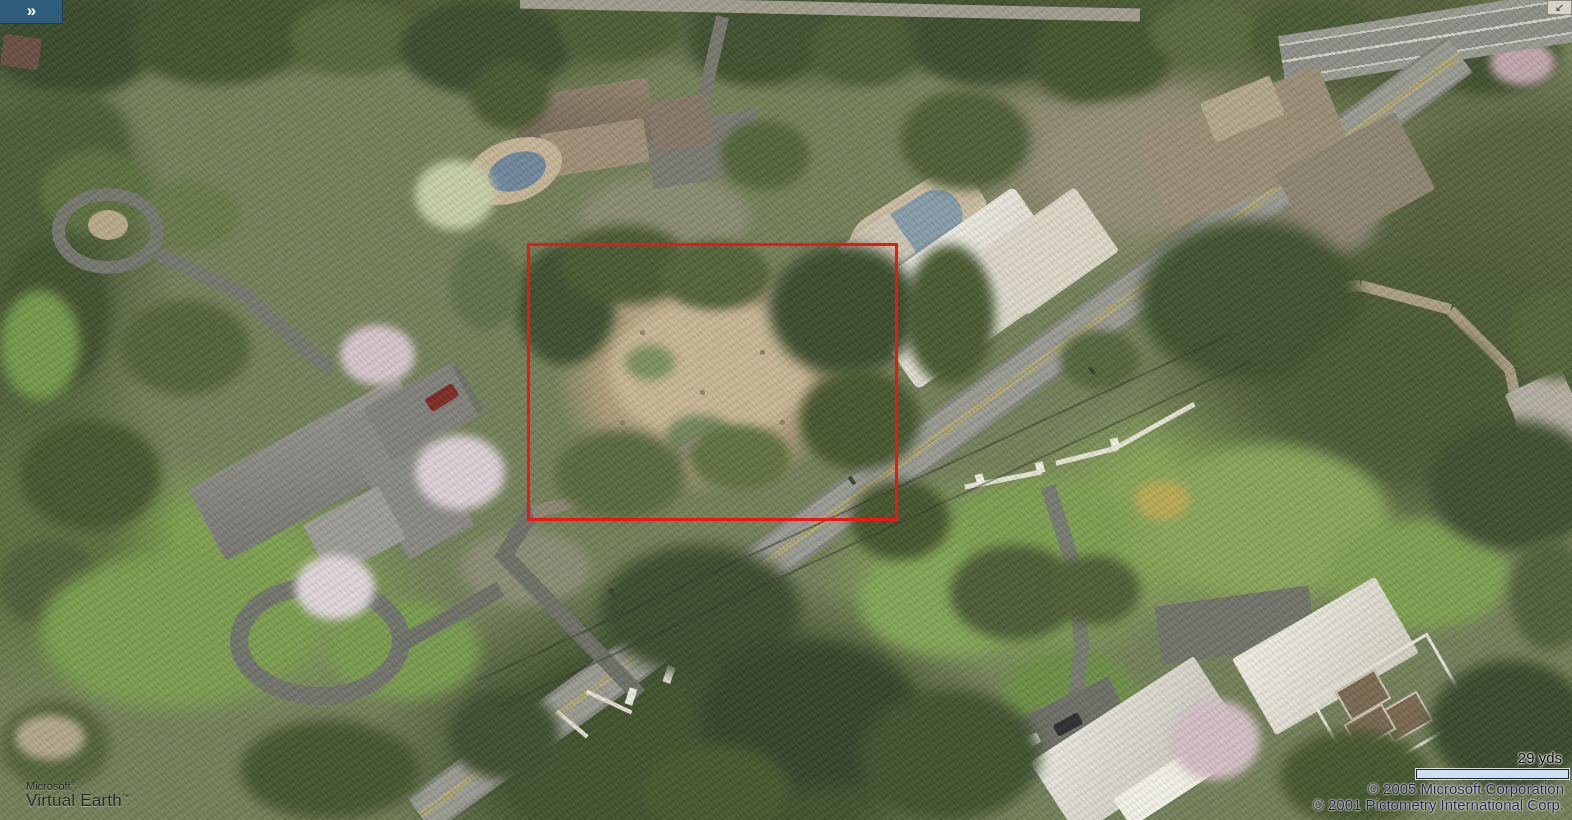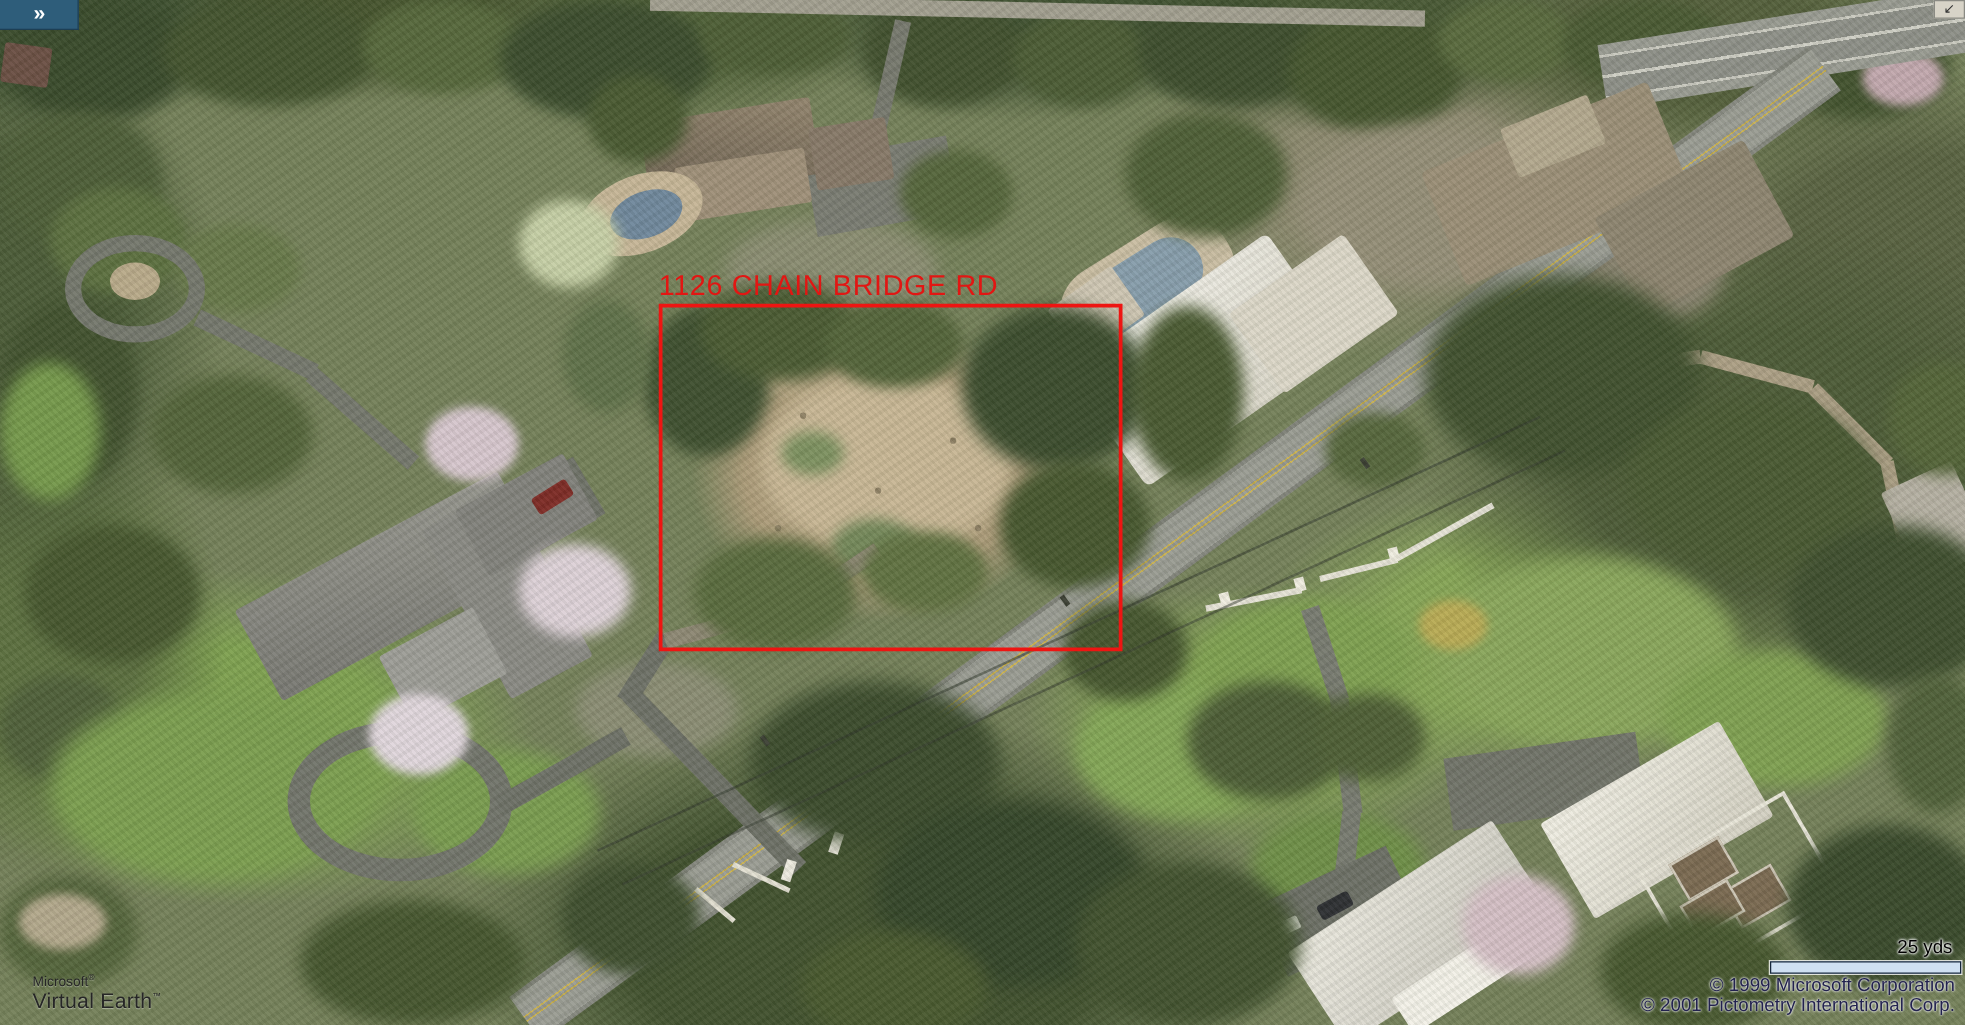--- a/index.html
+++ b/index.html
@@ -217,7 +217,6 @@
   <div id="grain"></div>
 
   <div id="highlight-box"></div>
-  <div id="address-label">1126 CHAIN BRIDGE RD</div>
 
   <div id="expand-btn">
     <span>»</span>

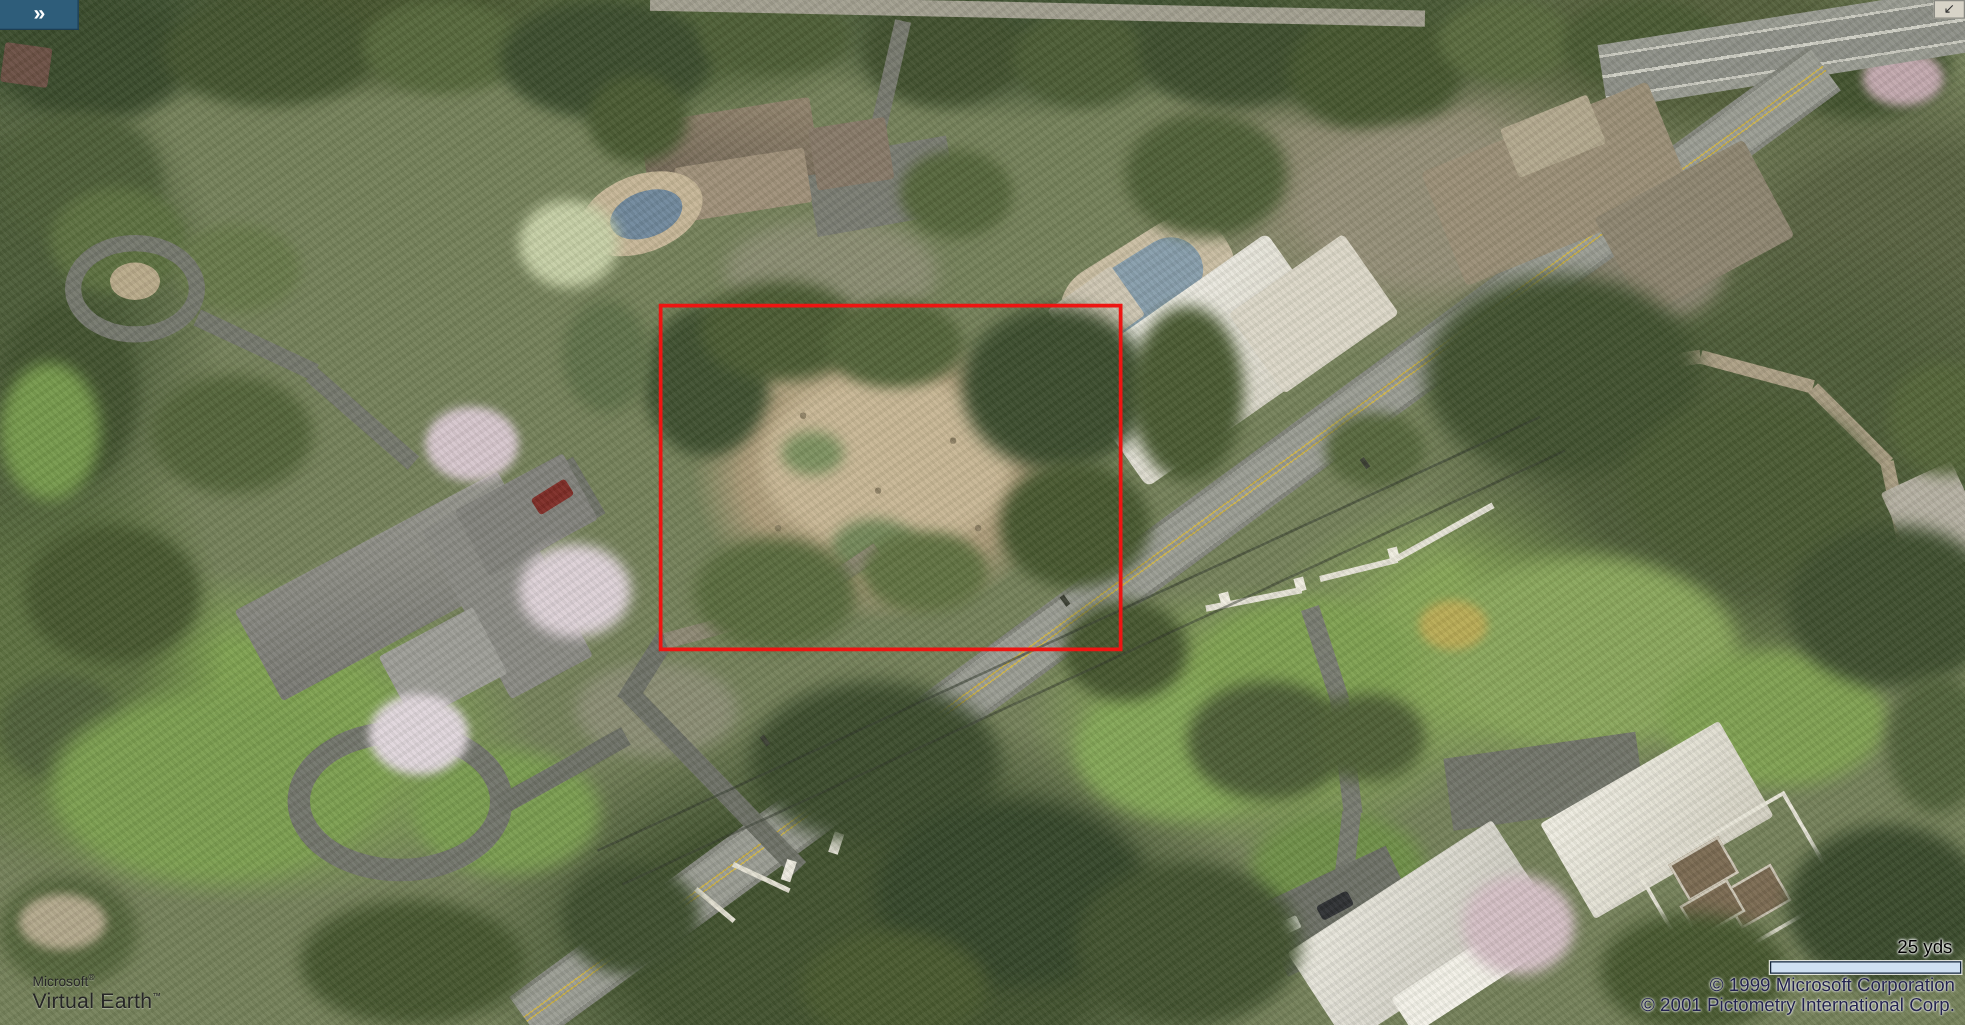--- a/index.html
+++ b/index.html
@@ -225,7 +225,7 @@
     <span>↙</span>
   </div>
 
-  <div id="scale-label">25 yds</div>
+  <div id="scale-label">29 yds</div>
   <div id="scale-bar"></div>
   <div id="copy1" class="copy">© 1999 Microsoft Corporation</div>
   <div id="copy2" class="copy">© 2001 Pictometry International Corp.</div>

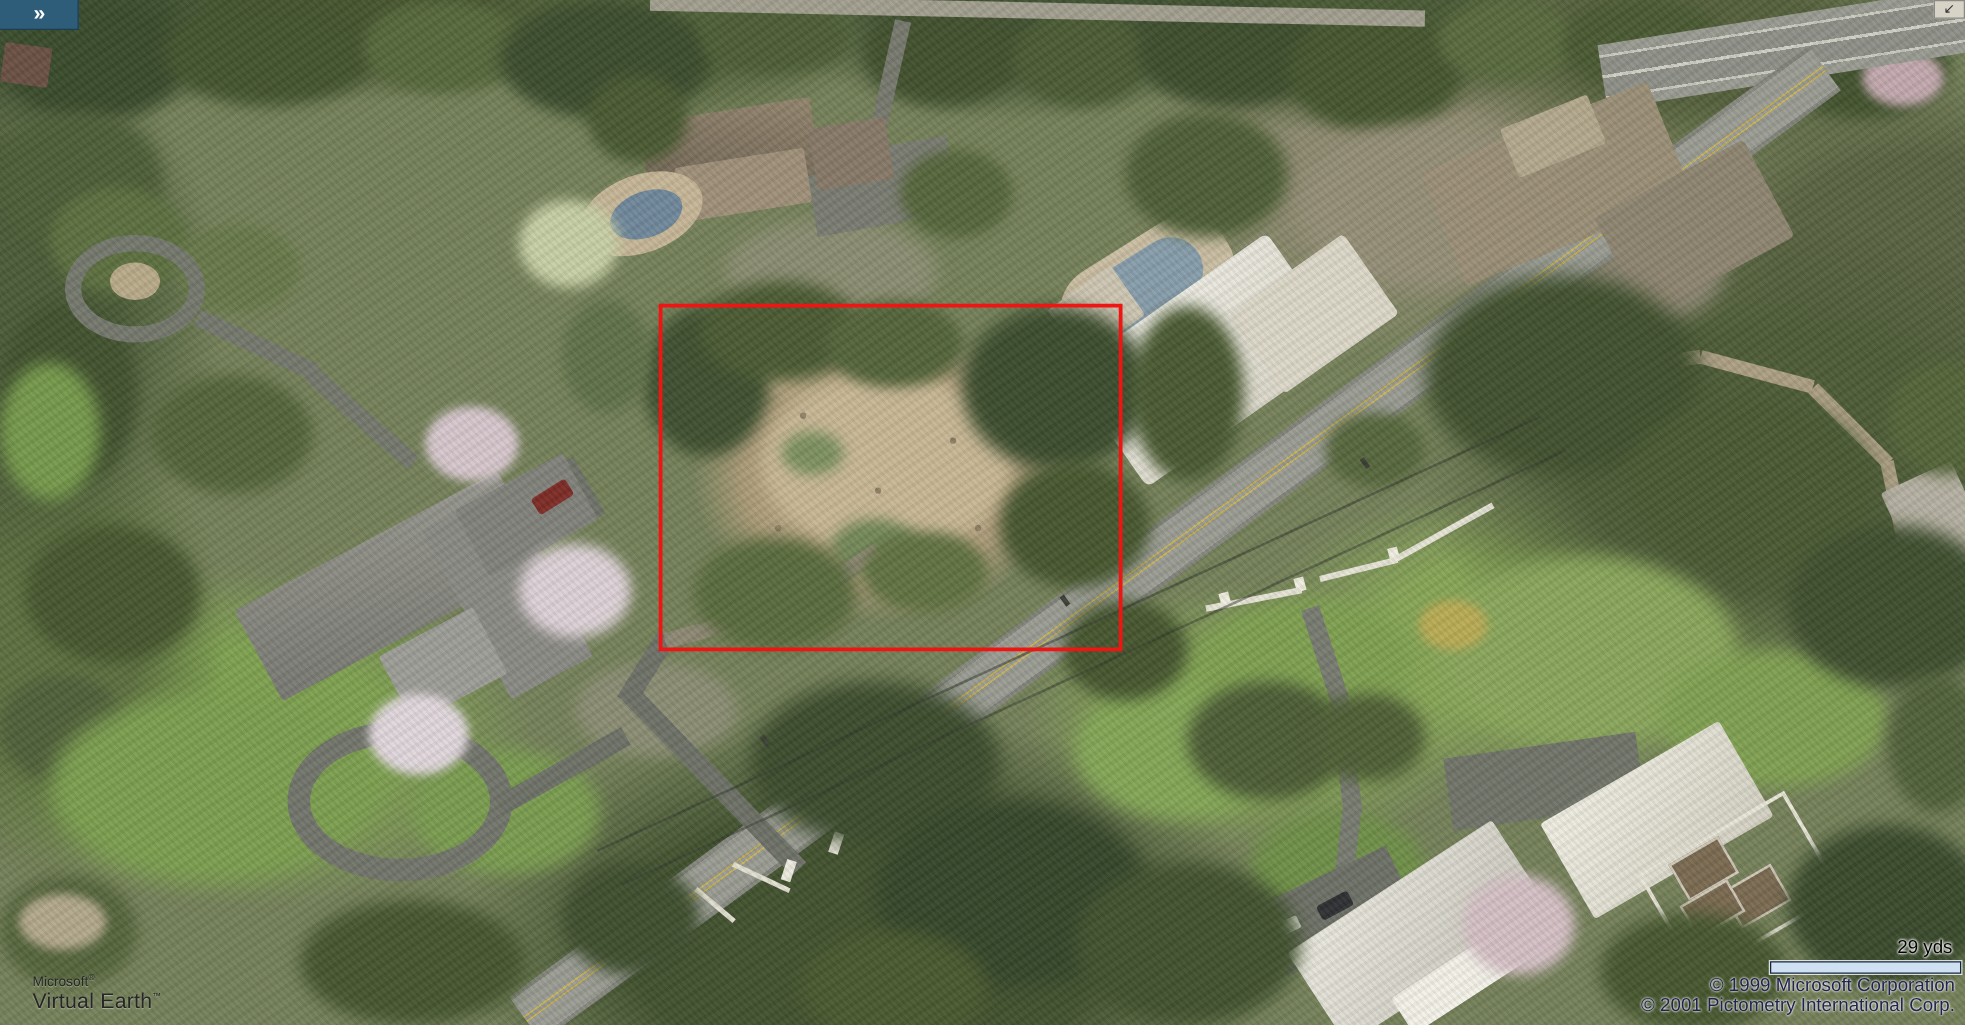--- a/index.html
+++ b/index.html
@@ -227,7 +227,7 @@
 
   <div id="scale-label">29 yds</div>
   <div id="scale-bar"></div>
-  <div id="copy1" class="copy">© 1999 Microsoft Corporation</div>
+  <div id="copy1" class="copy">© 2005 Microsoft Corporation</div>
   <div id="copy2" class="copy">© 2001 Pictometry International Corp.</div>
 
   <div id="ve-logo">

